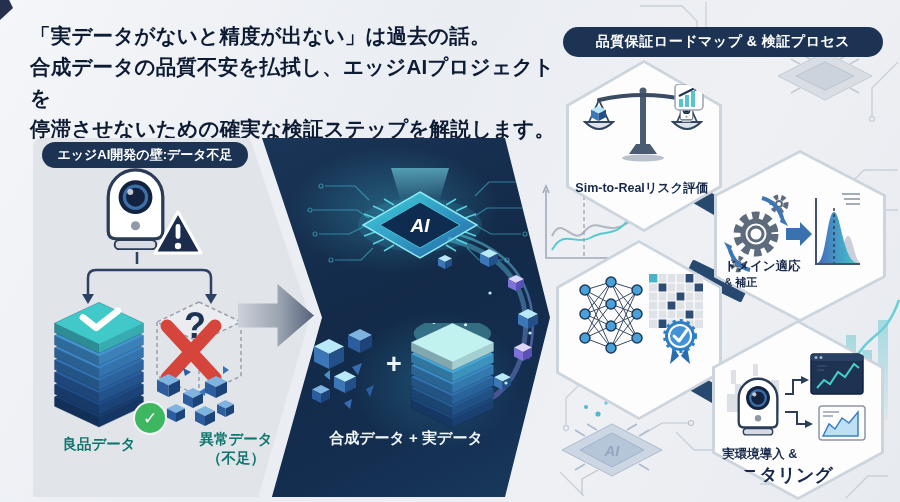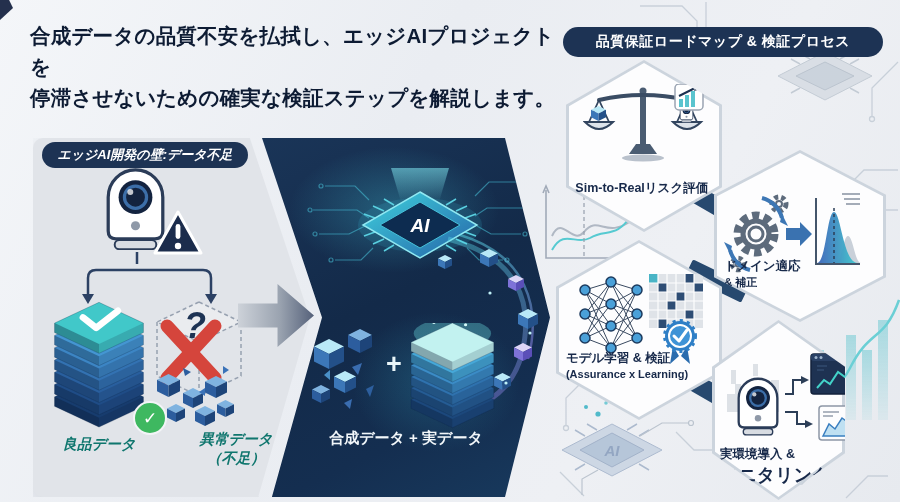--- a/index.html
+++ b/index.html
@@ -197,6 +197,7 @@
 
   <div class="abs corner-mark"></div>
   <div class="abs heading">
+    <div>「実データがないと精度が出ない」は過去の話。</div>
     <div>合成データの品質不安を払拭し、エッジAIプロジェクトを</div>
     <div>停滞させないための確実な検証ステップを解説します。</div>
   </div>

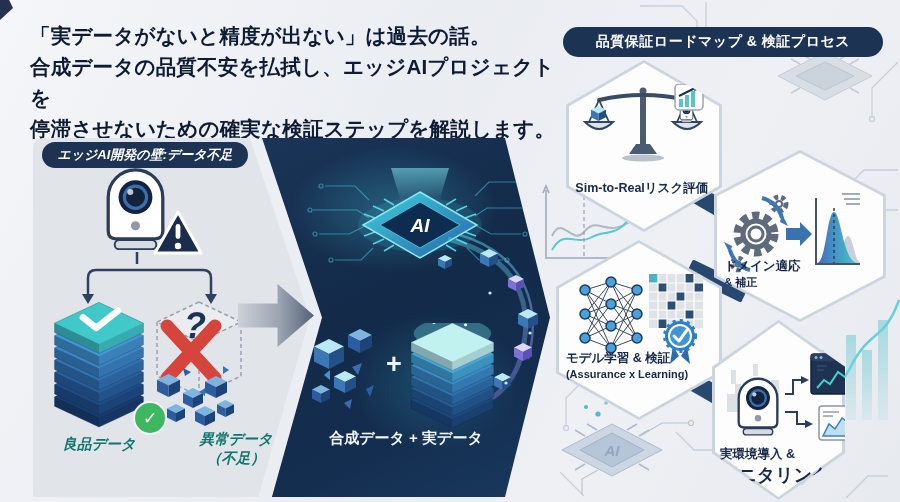--- a/index.html
+++ b/index.html
@@ -23,7 +23,7 @@
   
   .left-panel{left:33px;top:138px;width:278px;height:359px;background:#e1e4e9;
     border-radius:10px;clip-path:polygon(0 0,78% 0,99.6% 50%,81% 100%,0 100%);
-    box-shadow:0 6px 18px rgba(40,60,90,.14);font-style:italic;}
+    box-shadow:0 6px 18px rgba(40,60,90,.14);}
   .left-title{left:9px;top:4px;width:206px;height:26px;background:#1d3354;font-size:13px;}
   .stack-label{color:#0f766e;font-weight:800;font-size:14.5px;text-align:center;line-height:19px;}
   .badge-circ{border-radius:50%;display:flex;align-items:center;justify-content:center;

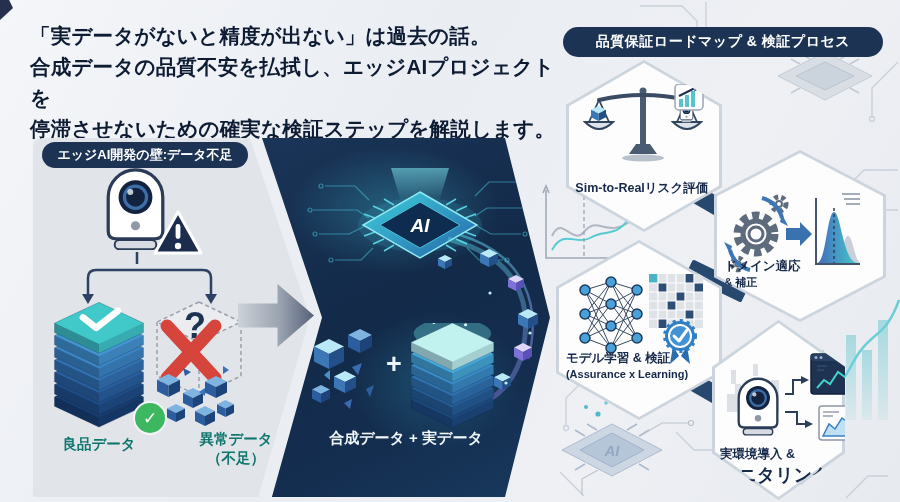--- a/index.html
+++ b/index.html
@@ -474,10 +474,6 @@
         <polyline points="99,62 104,67 112,56" fill="none" stroke="#ffffff" stroke-width="3" stroke-linecap="round" stroke-linejoin="round"></polyline>
       </g>
     </svg>
-    <div class="hex-label" style="top:61%;">
-      <span>モデル学習 &amp; 検証</span>
-      <span class="l2">(Assurance x Learning)</span>
-    </div>
   </div>
 
   <div class="abs hex" style="left:712px;top:320px;width:133px;height:180px;">

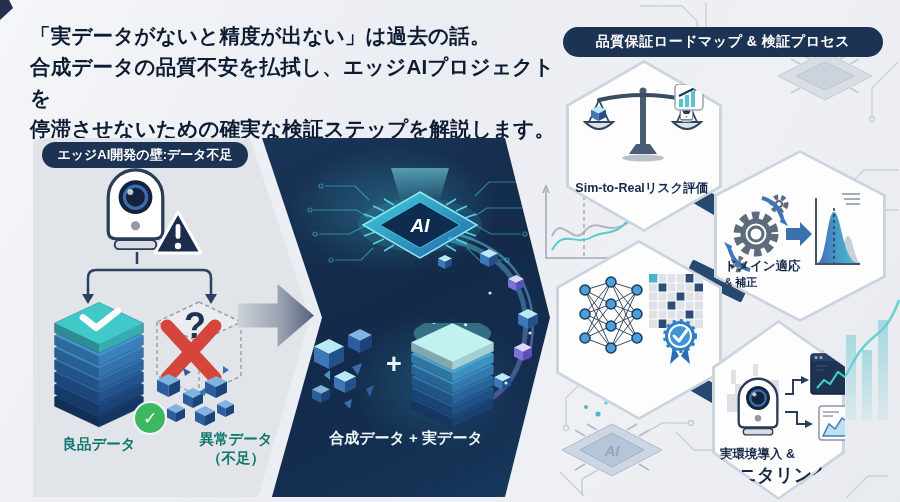--- a/index.html
+++ b/index.html
@@ -476,7 +476,7 @@
     </svg>
   </div>
 
-  <div class="abs hex" style="left:712px;top:320px;width:133px;height:180px;">
+  <div class="abs hex" style="left:712px;top:320px;width:172px;height:180px;">
     <svg class="hex-icon" style="left:13px;top:30px" width="142" height="100" viewBox="0 0 142 100">
       <g fill="#c3cbd4" opacity=".55">
         <polygon points="2,62 2,44 10,44 10,34 16,34 16,44 26,44 26,28 34,28 34,62"></polygon>

